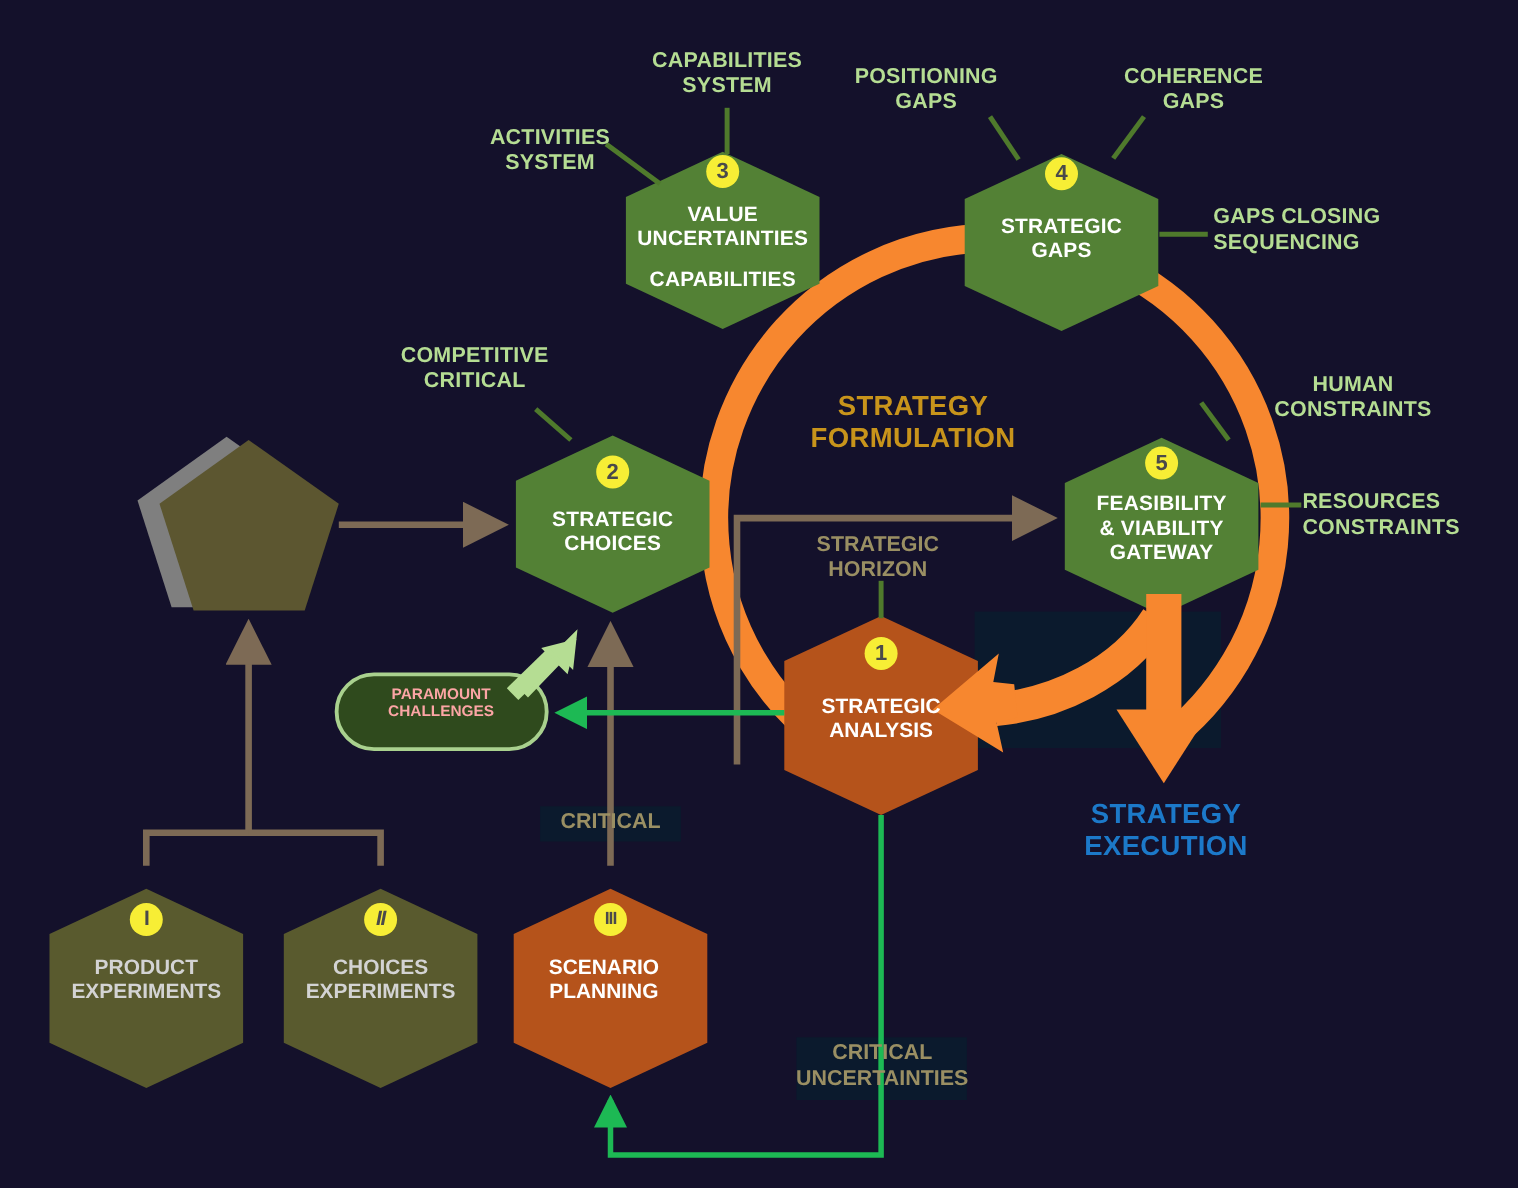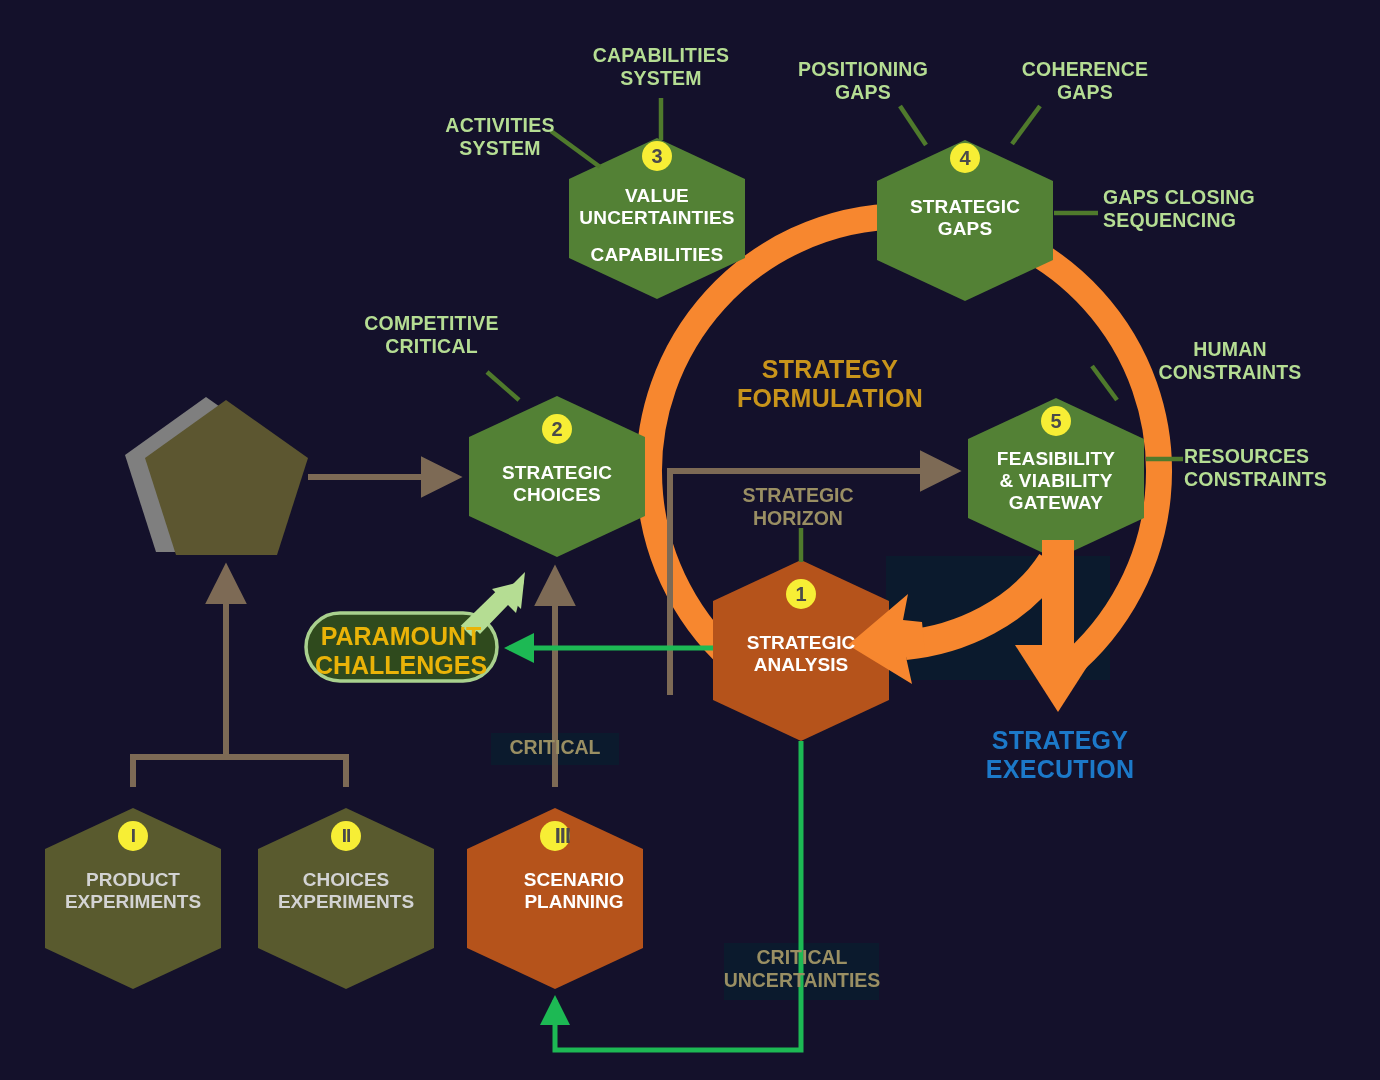--- a/index.html
+++ b/index.html
@@ -183,7 +183,7 @@
   <div class="txt satellite" style="left:561px;top:44px;width:200px;">CAPABILITIES
 SYSTEM</div>
 
-  <div class="txt satellite" style="left:763px;top:58px;width:200px;">POSITIONING
+  <div class="txt satellite" style="left:742px;top:58px;width:200px;">POSITIONING
 GAPS</div>
 
   <div class="txt satellite" style="left:985px;top:58px;width:200px;">COHERENCE

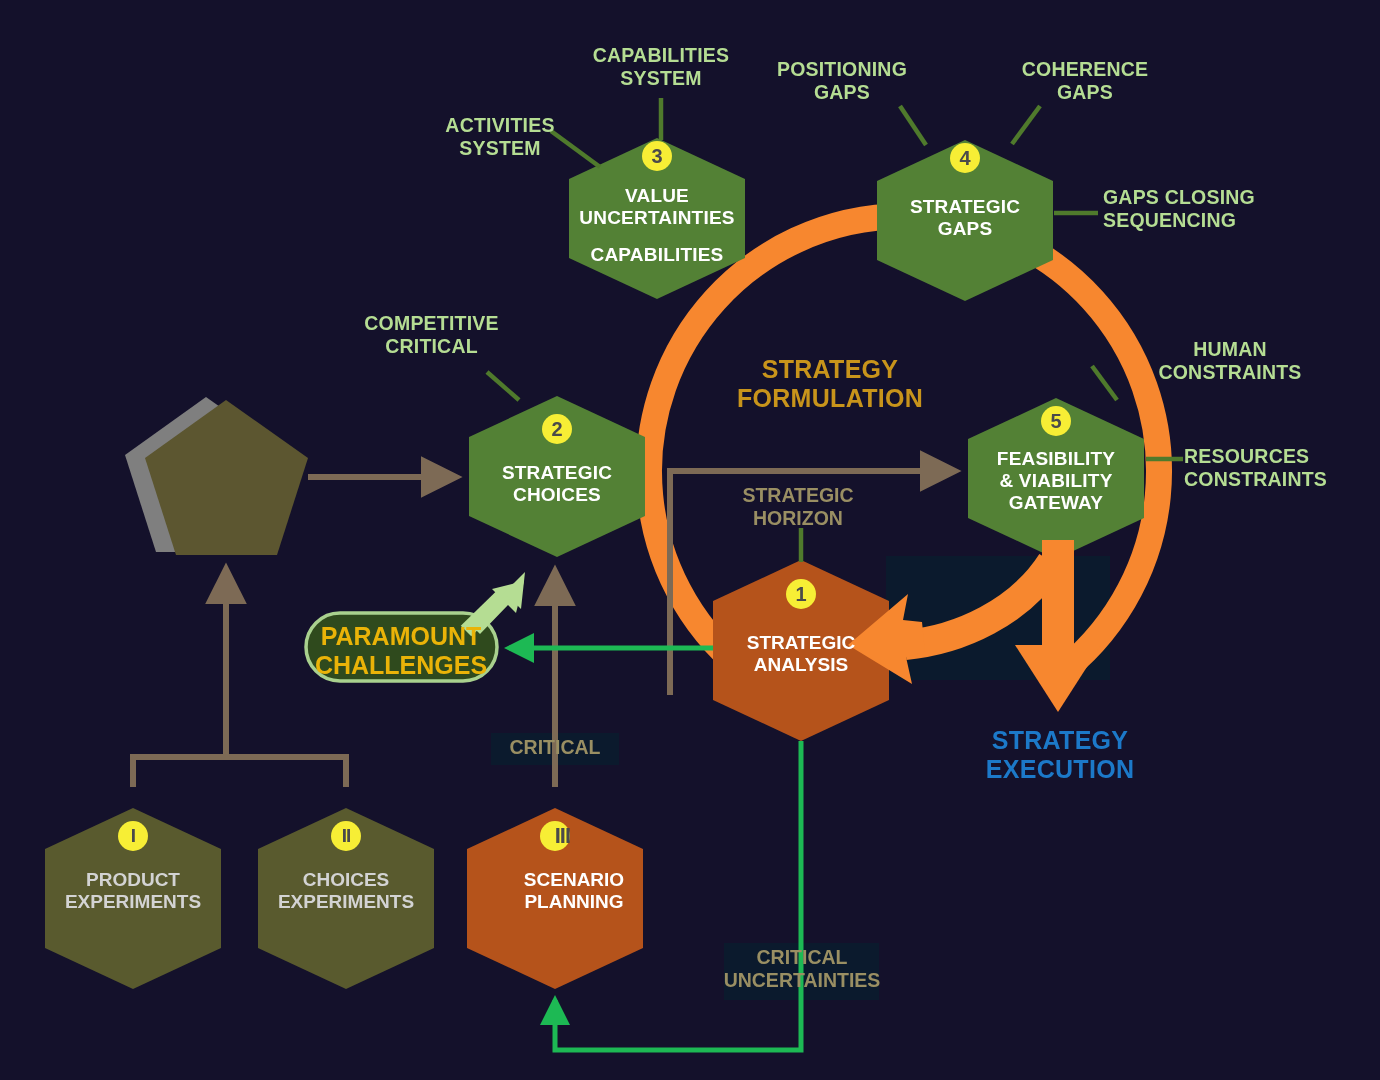--- a/index.html
+++ b/index.html
@@ -62,8 +62,8 @@
   }
   .pill-label{
     font-weight:bold;
-    color:#eab308;
-    font-size:25px;
+    color:#fca5a5;
+    font-size:14px;
   }
   .badge-num{
     position:absolute;

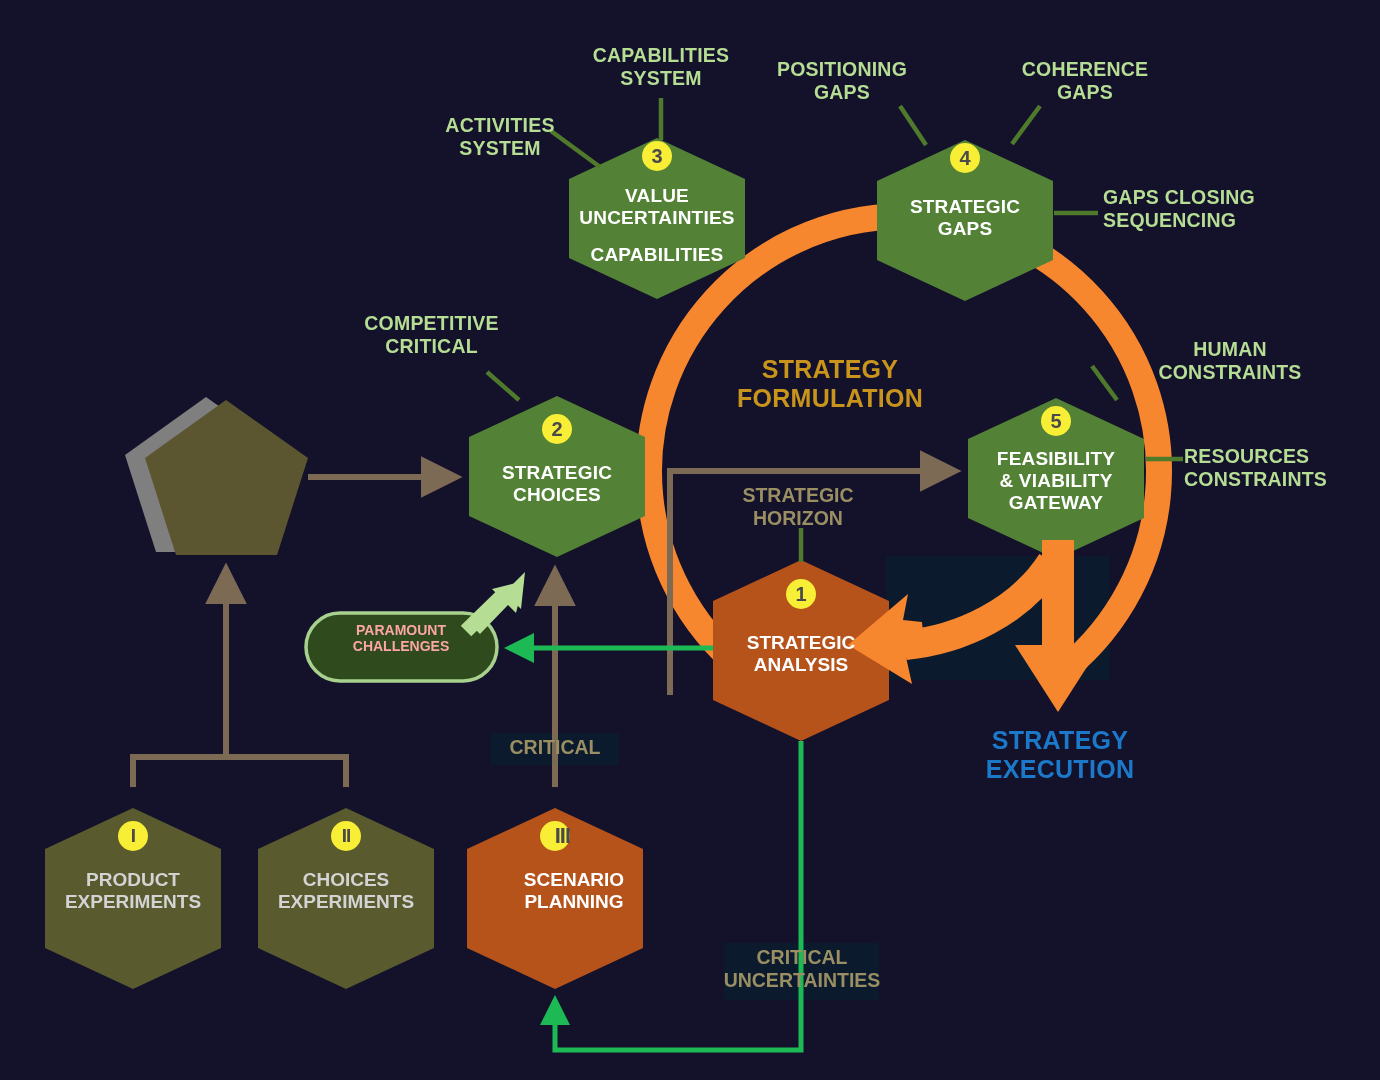--- a/index.html
+++ b/index.html
@@ -245,7 +245,7 @@
   <div class="txt node-label hex-olive-label" style="left:33px;top:869px;width:200px;">PRODUCT
 EXPERIMENTS</div>
 
-  <div class="badge-num badge-roman" style="left:331px;top:821px;">II</div>
+  <div class="badge-num badge-roman" style="left:331px;top:821px;font-style:italic;">II</div>
   <div class="txt node-label hex-olive-label" style="left:246px;top:869px;width:200px;">CHOICES
 EXPERIMENTS</div>
 

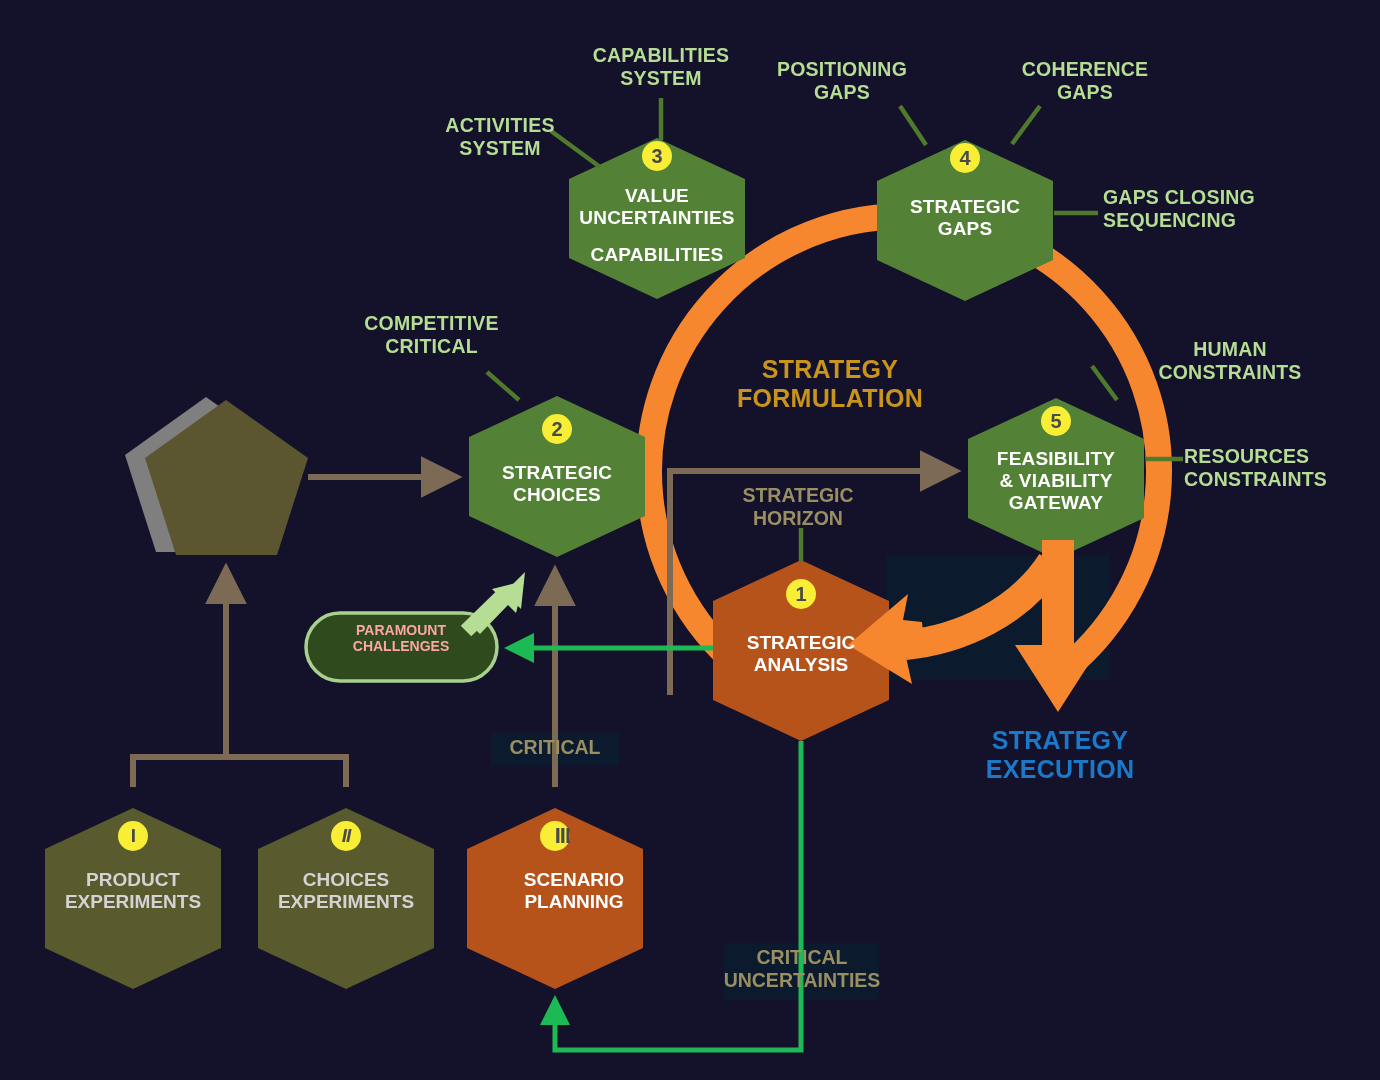--- a/index.html
+++ b/index.html
@@ -249,7 +249,7 @@
   <div class="txt node-label hex-olive-label" style="left:246px;top:869px;width:200px;">CHOICES
 EXPERIMENTS</div>
 
-  <div class="badge-num badge-roman" style="left:540px;top:821px;font-size:22px;text-align:right;">III</div>
+  <div class="badge-num badge-roman" style="left:540px;top:821px;font-size:16px;">III</div>
   <div class="txt node-label hex-rust-label" style="left:474px;top:869px;width:200px;text-align:center;">SCENARIO
 PLANNING</div>
 

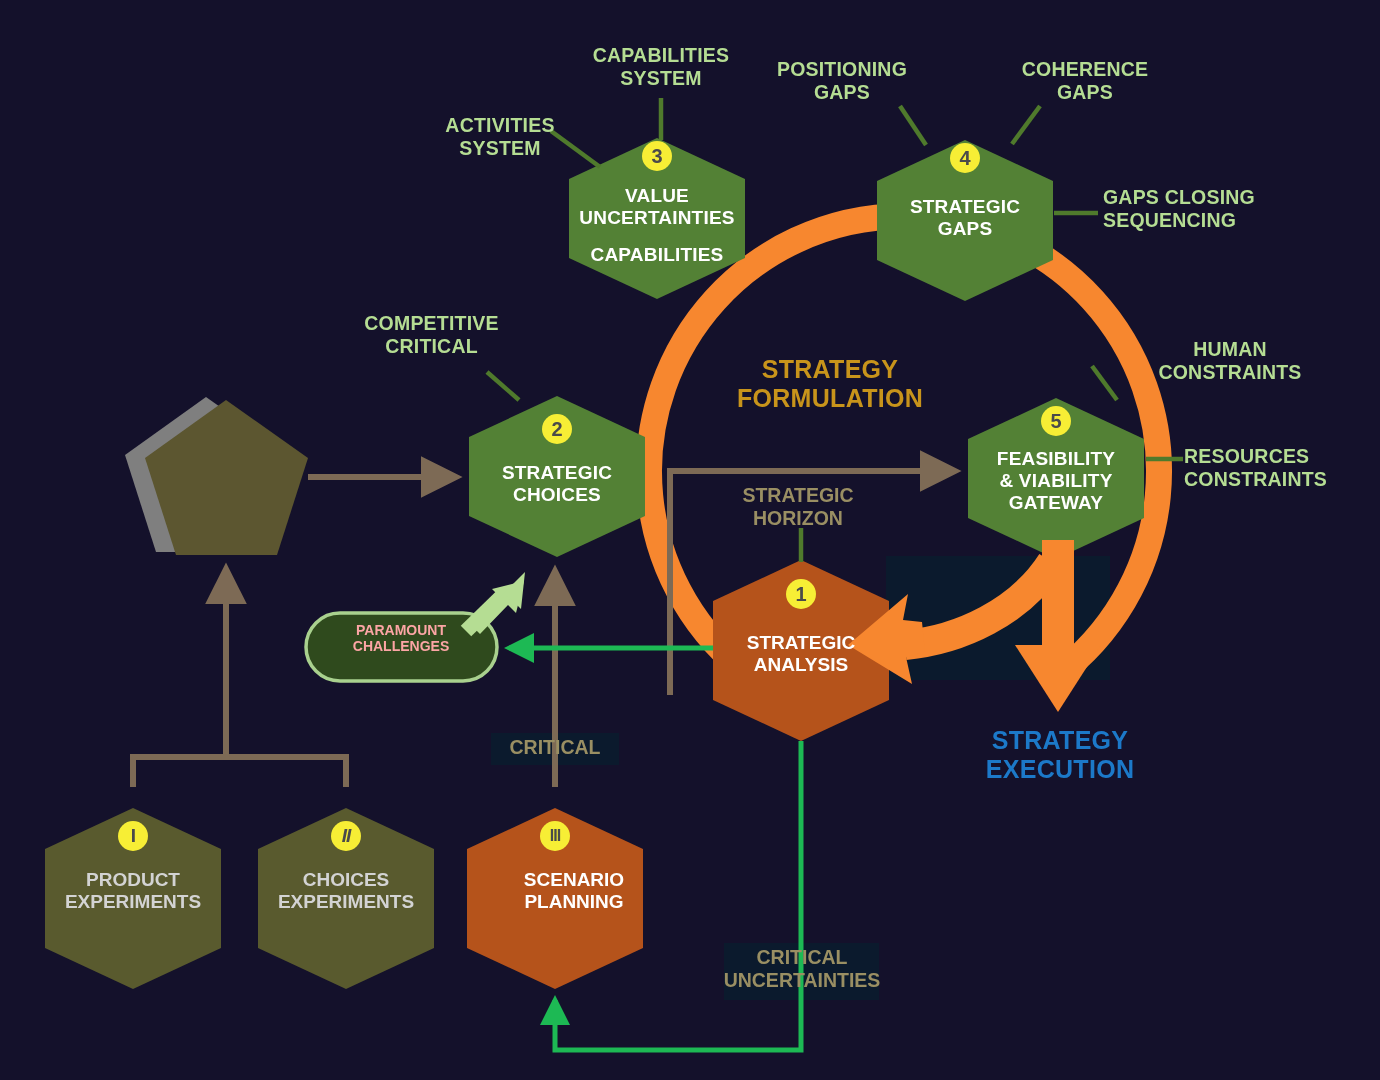--- a/index.html
+++ b/index.html
@@ -250,7 +250,7 @@
 EXPERIMENTS</div>
 
   <div class="badge-num badge-roman" style="left:540px;top:821px;font-size:16px;">III</div>
-  <div class="txt node-label hex-rust-label" style="left:474px;top:869px;width:200px;text-align:center;">SCENARIO
+  <div class="txt node-label hex-rust-label" style="left:449px;top:869px;width:200px;text-align:center;">SCENARIO
 PLANNING</div>
 
 </div>

